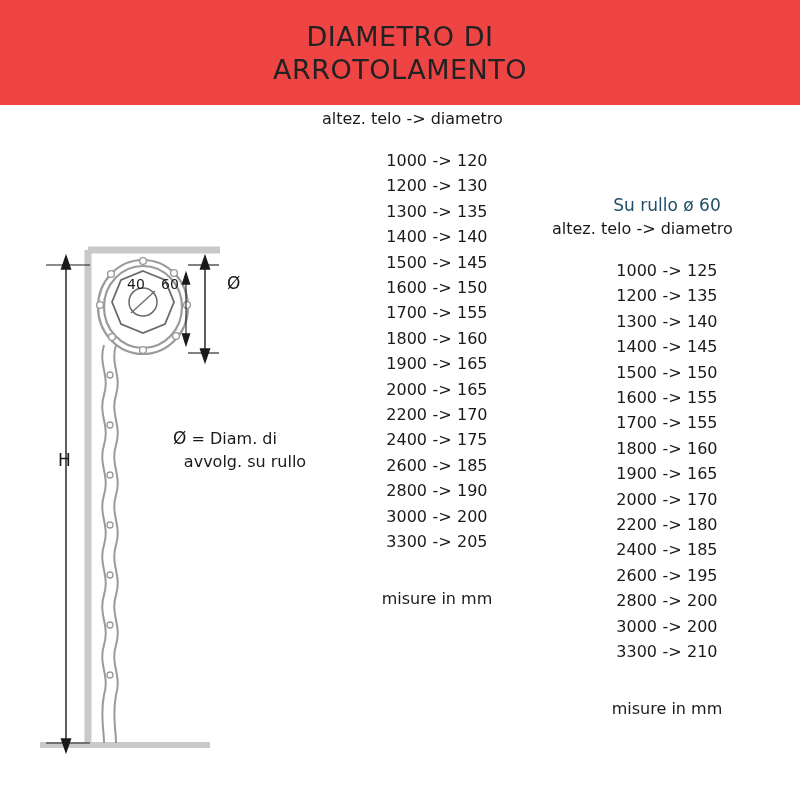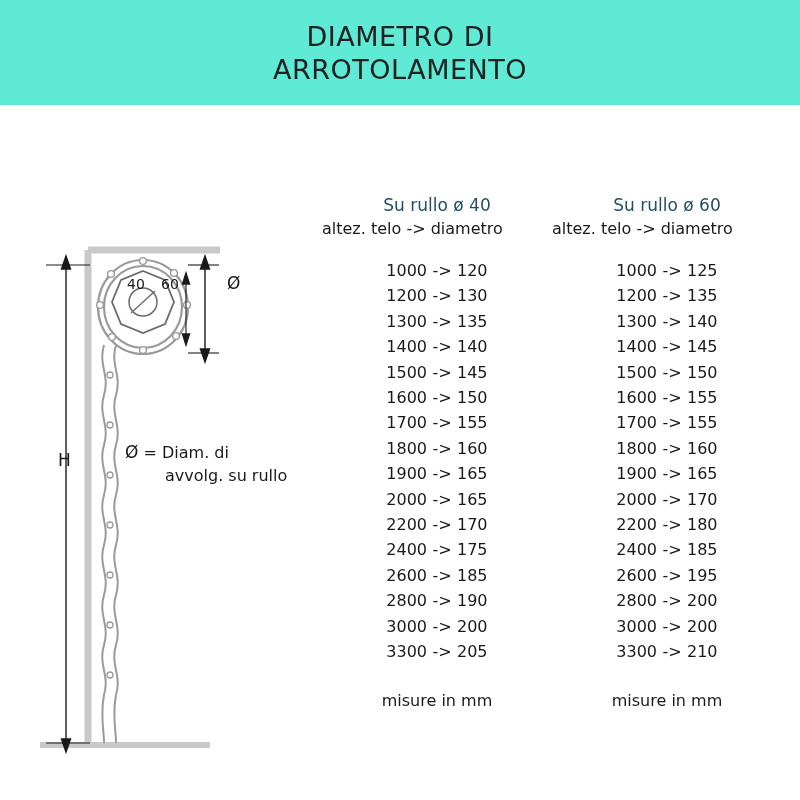--- a/index.html
+++ b/index.html
@@ -20,7 +20,7 @@
   .header {
     width: 800px;
     height: 105px;
-    background: #5eead4;
+    background: #ef4444;
     box-sizing: border-box;
     display: flex;
     flex-direction: column;

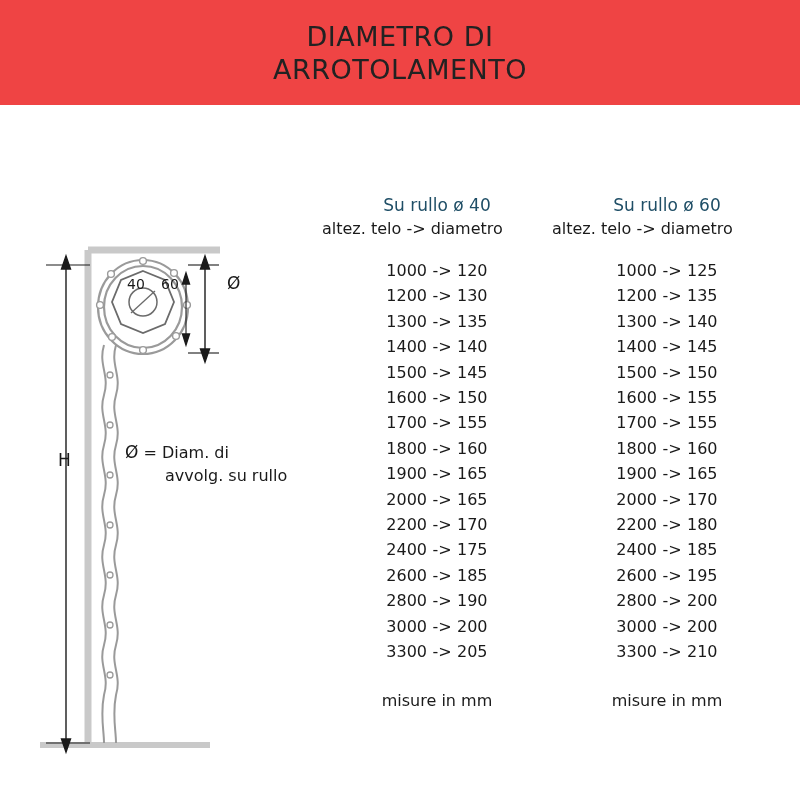--- a/index.html
+++ b/index.html
@@ -252,7 +252,6 @@
   </div>
 
   <div class="col col-40">
-    <div class="col-title">Su rullo ø 40</div>
     <div class="col-sub">altez. telo -&gt; diametro</div>
     <div class="rows">
         <div class="row"><span class="h">1000</span><span class="arrow">-&gt;</span><span class="d">120</span></div>

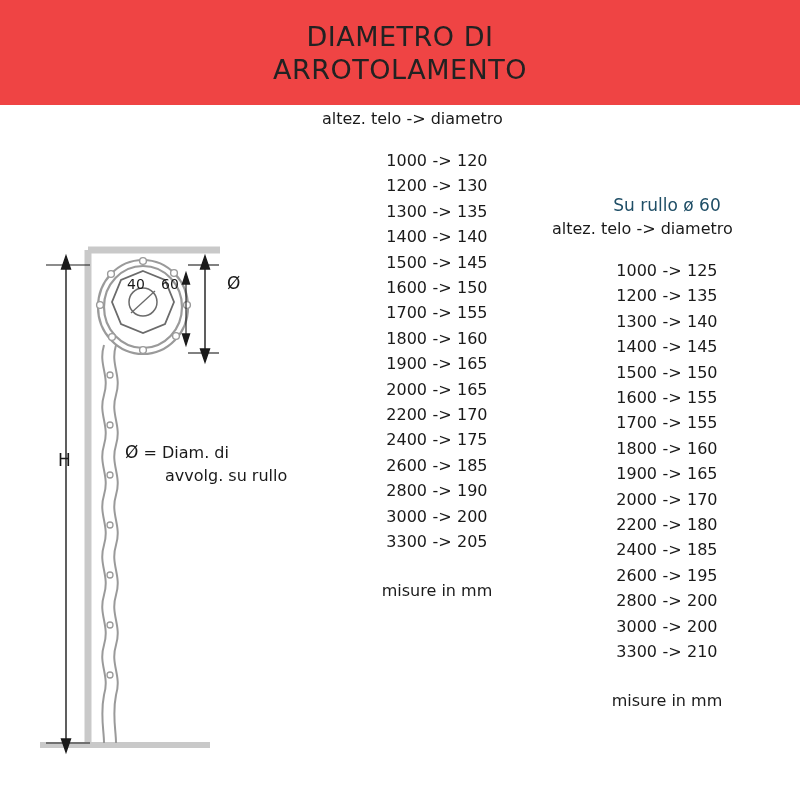--- a/index.html
+++ b/index.html
@@ -67,11 +67,12 @@
   .legend {
     position: absolute;
     left: 125px;
-    top: 336px;
+    top: 322px;
     font-size: 16px;
     line-height: 23px;
     color: #1a1a1a;
     width: 200px;
+    text-align: center;
   }
   .legend .sym {
     font-size: 17px;

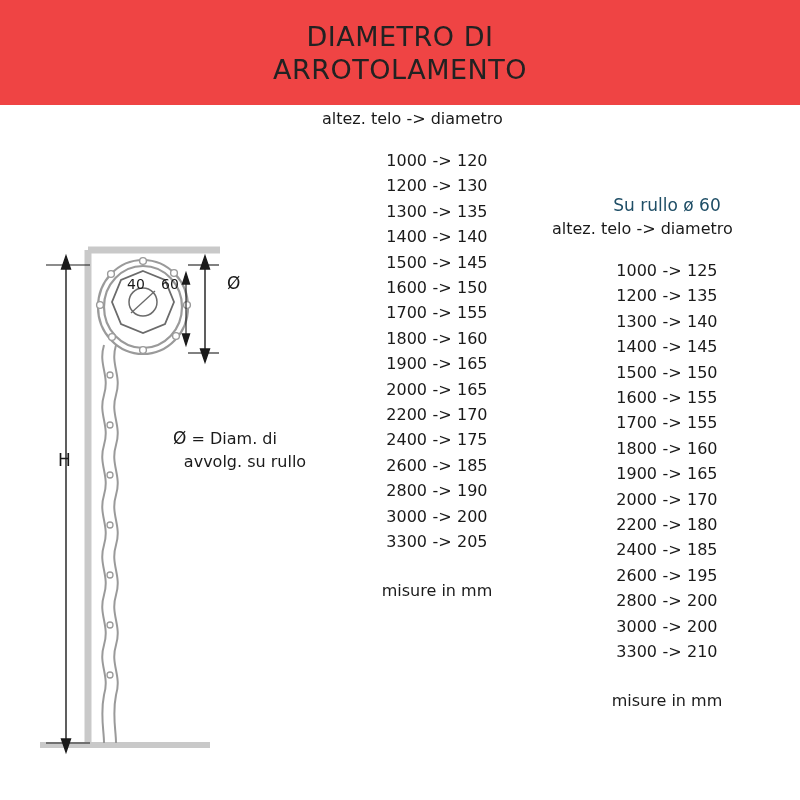--- a/index.html
+++ b/index.html
@@ -132,7 +132,7 @@
   .col-foot {
     font-size: 16px;
     color: #1a1a1a;
-    margin-top: 26px;
+    margin-top: 34px;
     text-align: center;
   }
 

